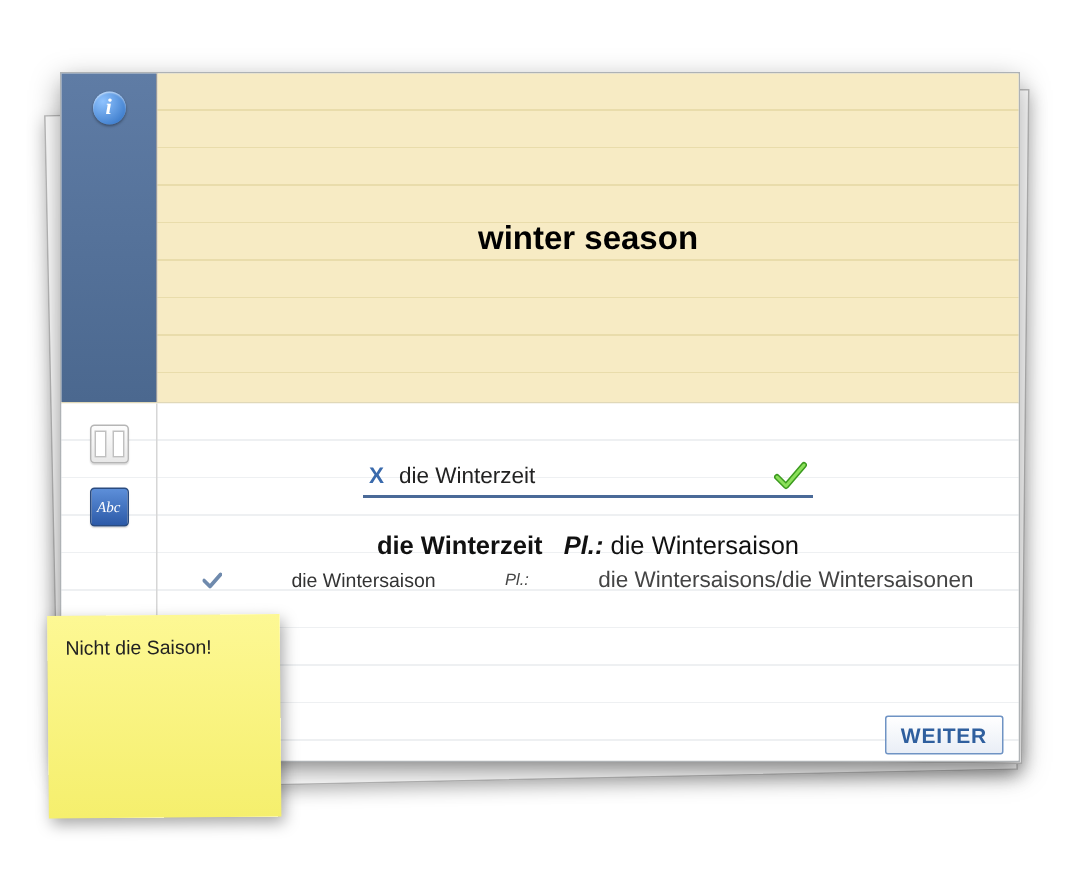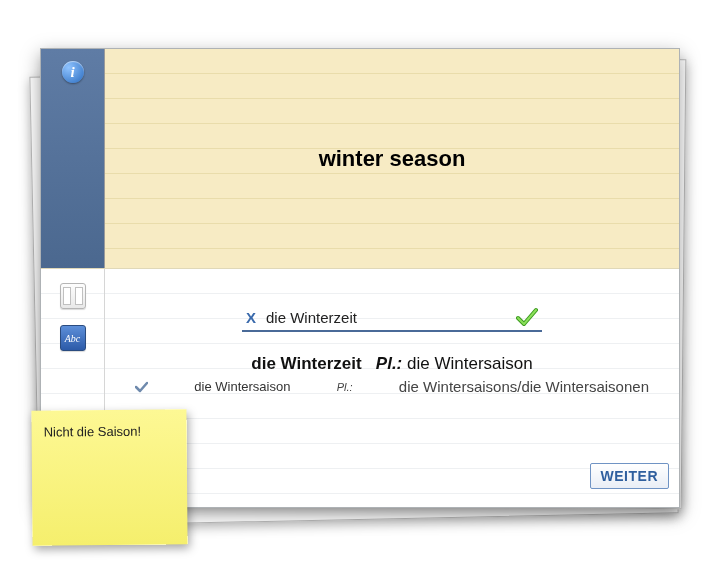--- a/index.html
+++ b/index.html
@@ -197,7 +197,7 @@
   .weiter-btn {
     position: absolute;
     right: 10px;
-    bottom: 18px;
+    bottom: 4px;
     padding: 4px 10px;
     border: 1px solid #6f93c4;
     background: linear-gradient(#ffffff, #e9eef6);

